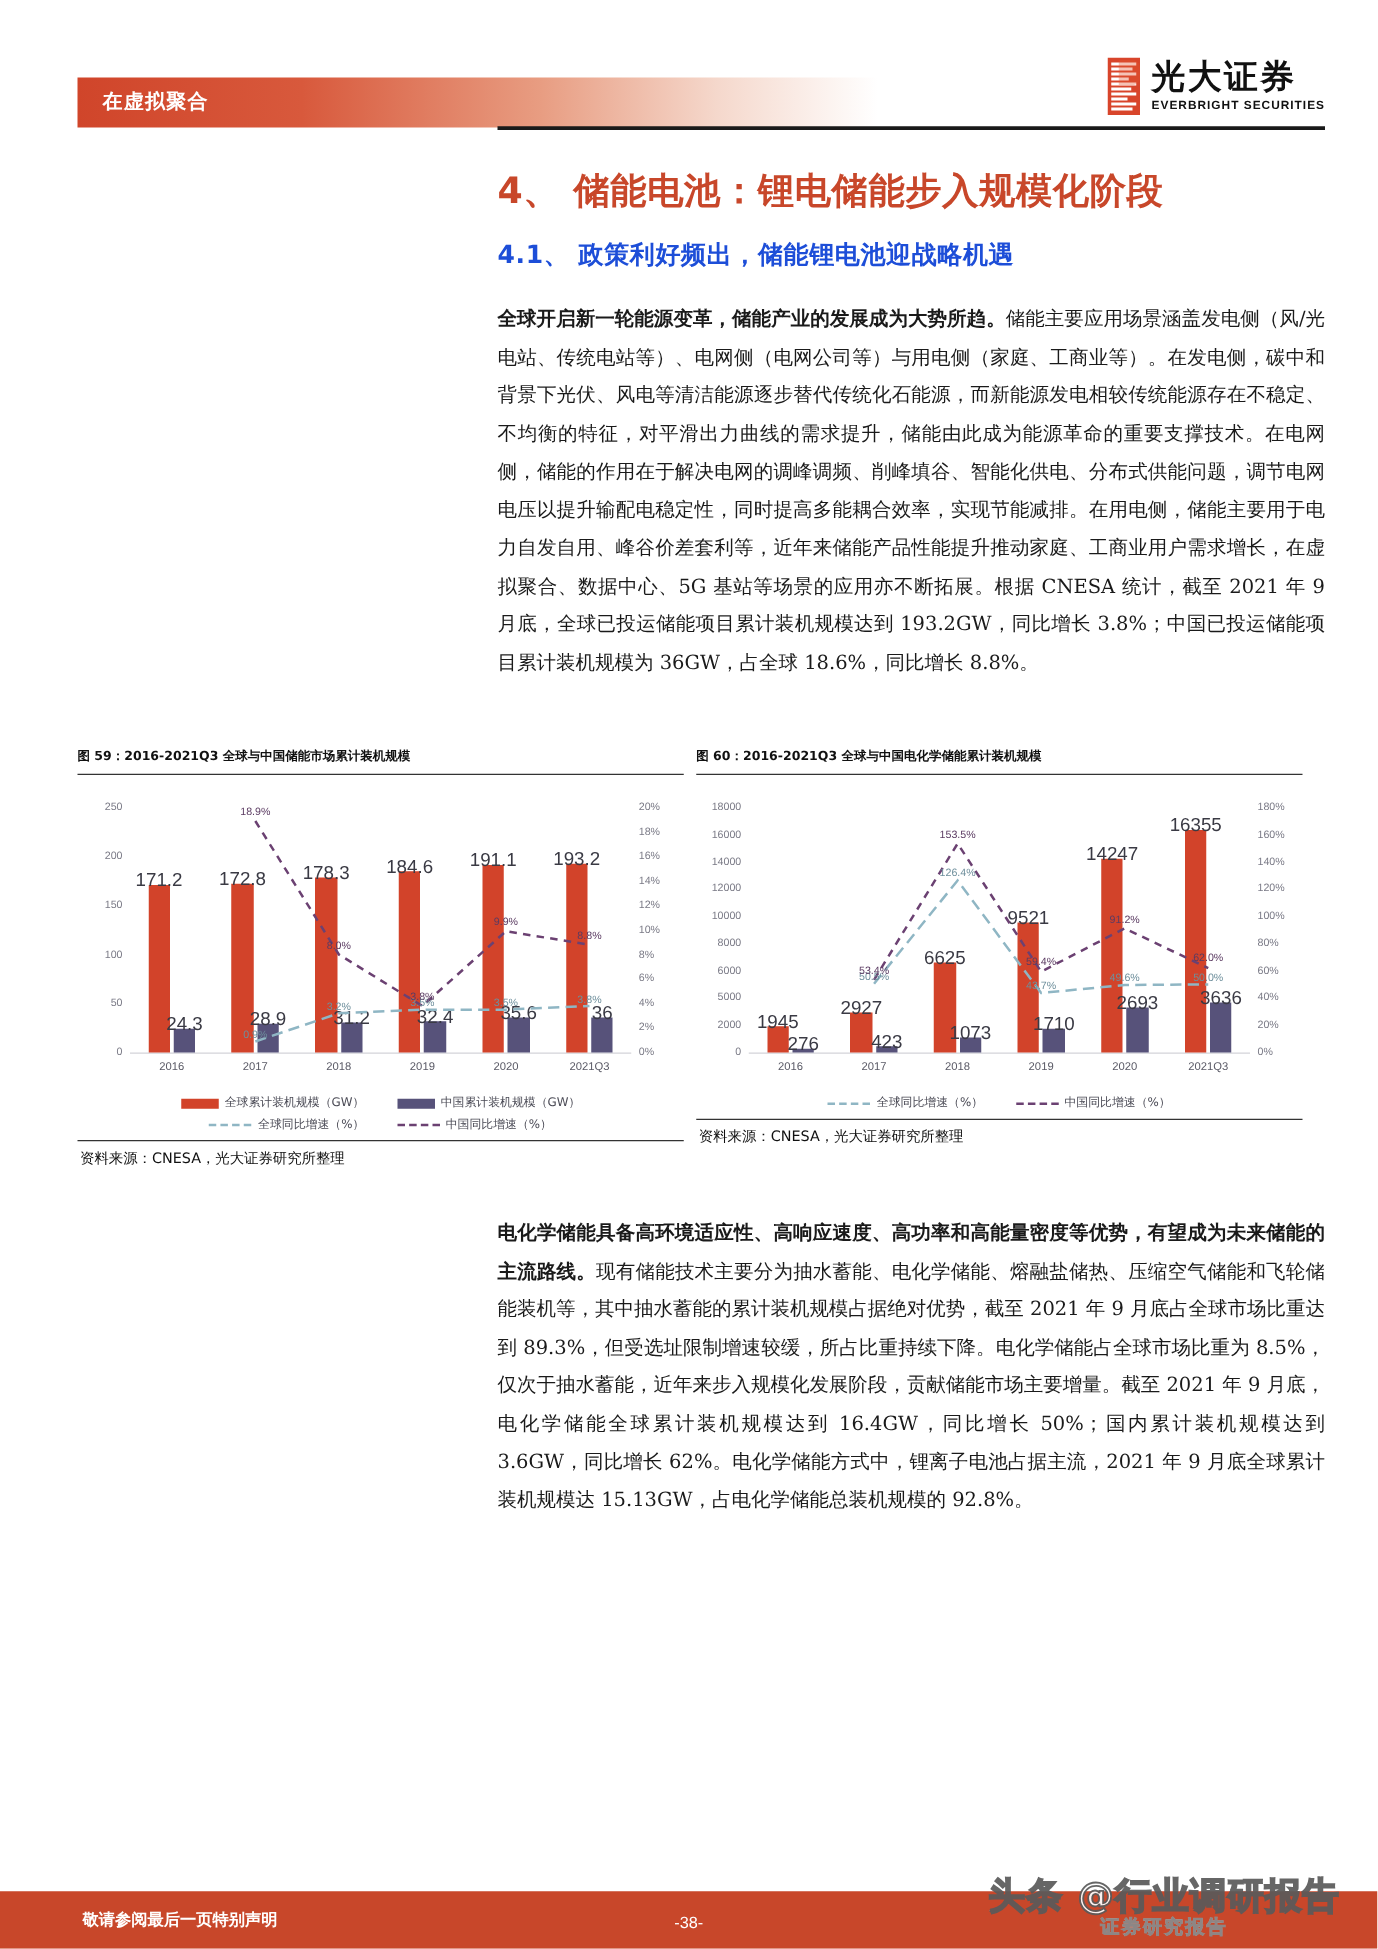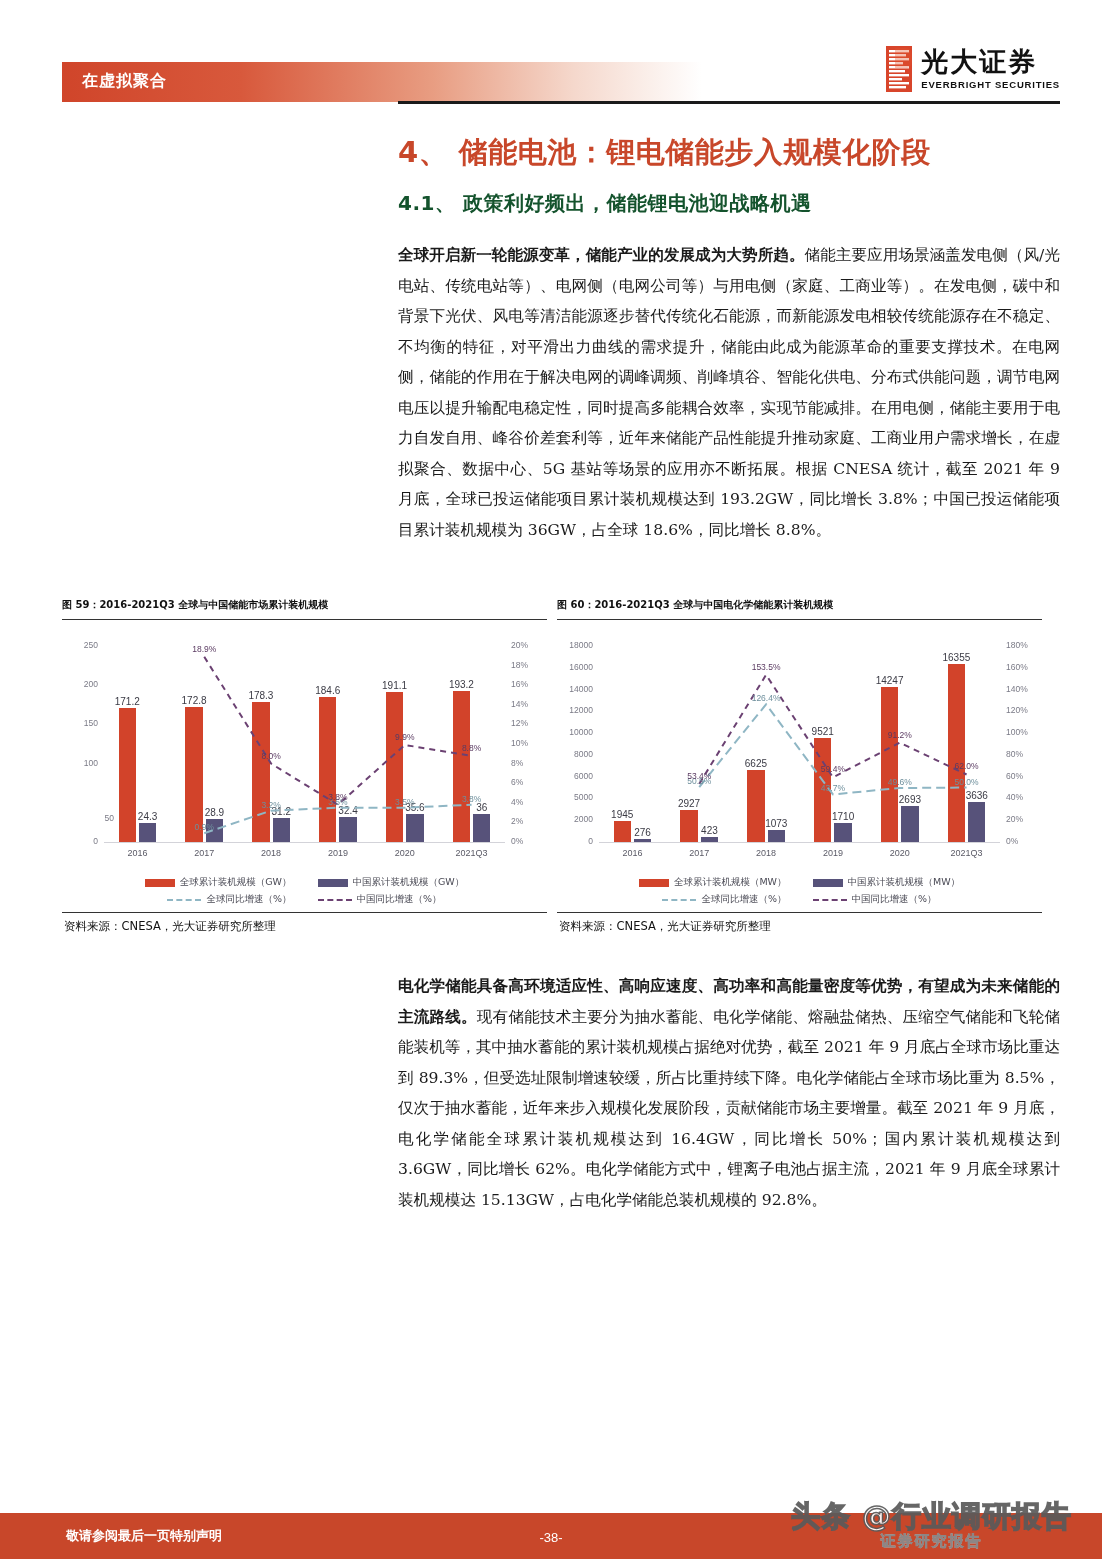--- a/index.html
+++ b/index.html
@@ -45,7 +45,7 @@
   }
   .h2 {
     position:absolute; left:398px; top:190px; width:662px;
-    font-size:20px; font-weight:bold; color:#14532d; letter-spacing:0.5px;
+    font-size:20px; font-weight:bold; color:#1d4ed8; letter-spacing:0.5px;
     font-family:"DejaVu Sans","Liberation Sans",sans-serif;
   }
 

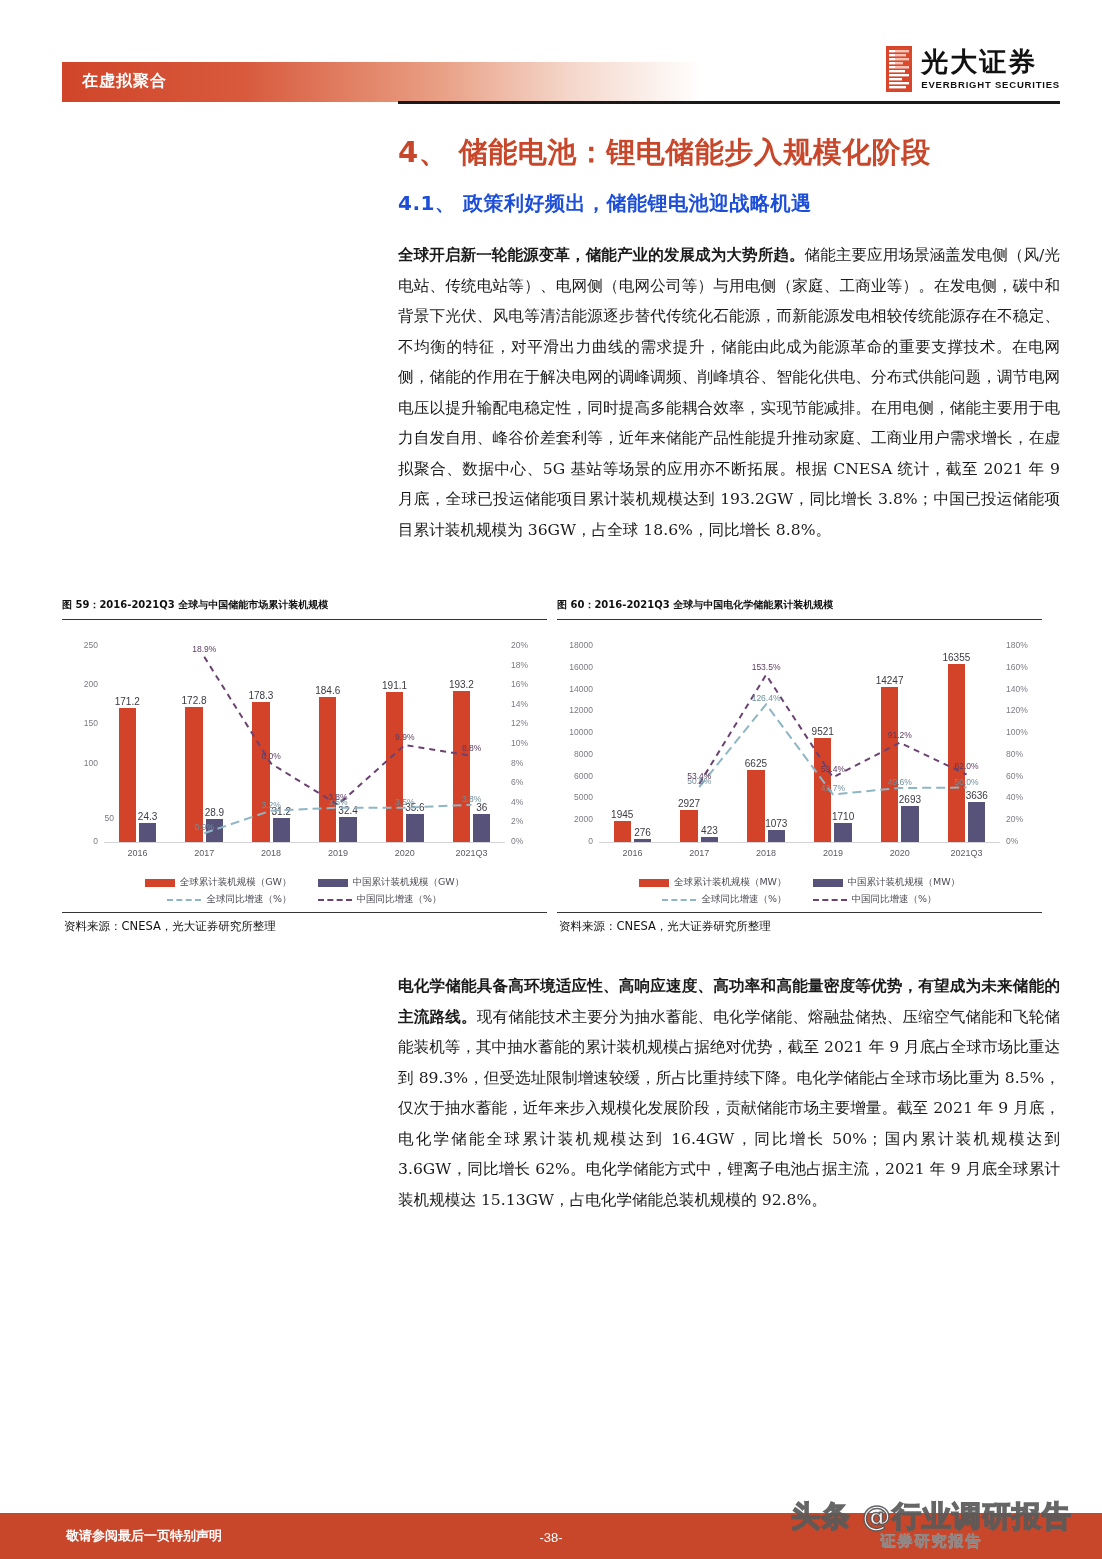--- a/index.html
+++ b/index.html
@@ -89,7 +89,7 @@
   .bar.glob { background:#d2432a; }
   .bar.chn  { background:#57527a; }
   .bar-val {
-    position:absolute; font-size:10px; color:#3a3a44; text-align:center;
+    position:absolute; font-size:15px; color:#3a3a44; text-align:center;
     font-family:"Liberation Sans",sans-serif; white-space:nowrap;
   }
   .pt-label {

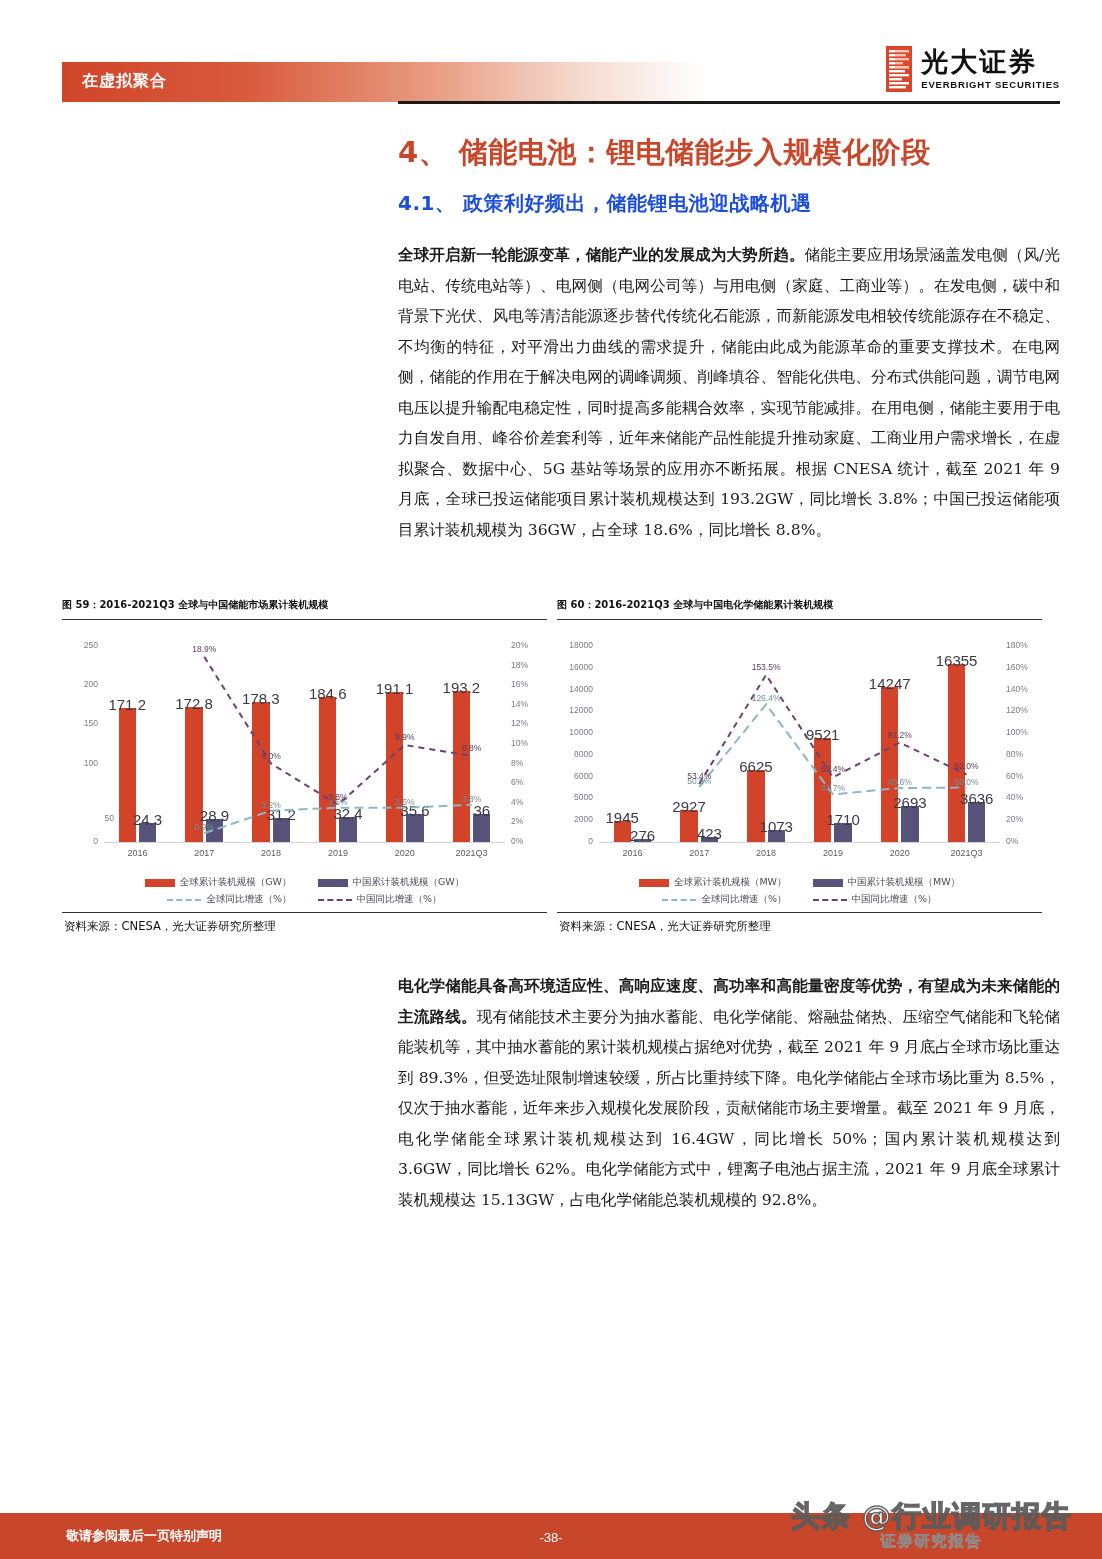--- a/index.html
+++ b/index.html
@@ -188,7 +188,7 @@
     <div class="fig-body">
       <div class="plot" id="plot-0">
           <div class="axis-label yl" style="left: 0px; width: 36px; top: 208px;">0</div>
-          <div class="axis-label yl" style="left: 16px; width: 36px; top: 168.8px; margin-top: 16px;">50</div>
+          <div class="axis-label yl" style="left: 0px; width: 36px; top: 168.8px;">50</div>
           <div class="axis-label yl" style="left: 0px; width: 36px; top: 129.6px;">100</div>
           <div class="axis-label yl" style="left: 0px; width: 36px; top: 90.4px;">150</div>
           <div class="axis-label yl" style="left: 0px; width: 36px; top: 51.2px;">200</div>

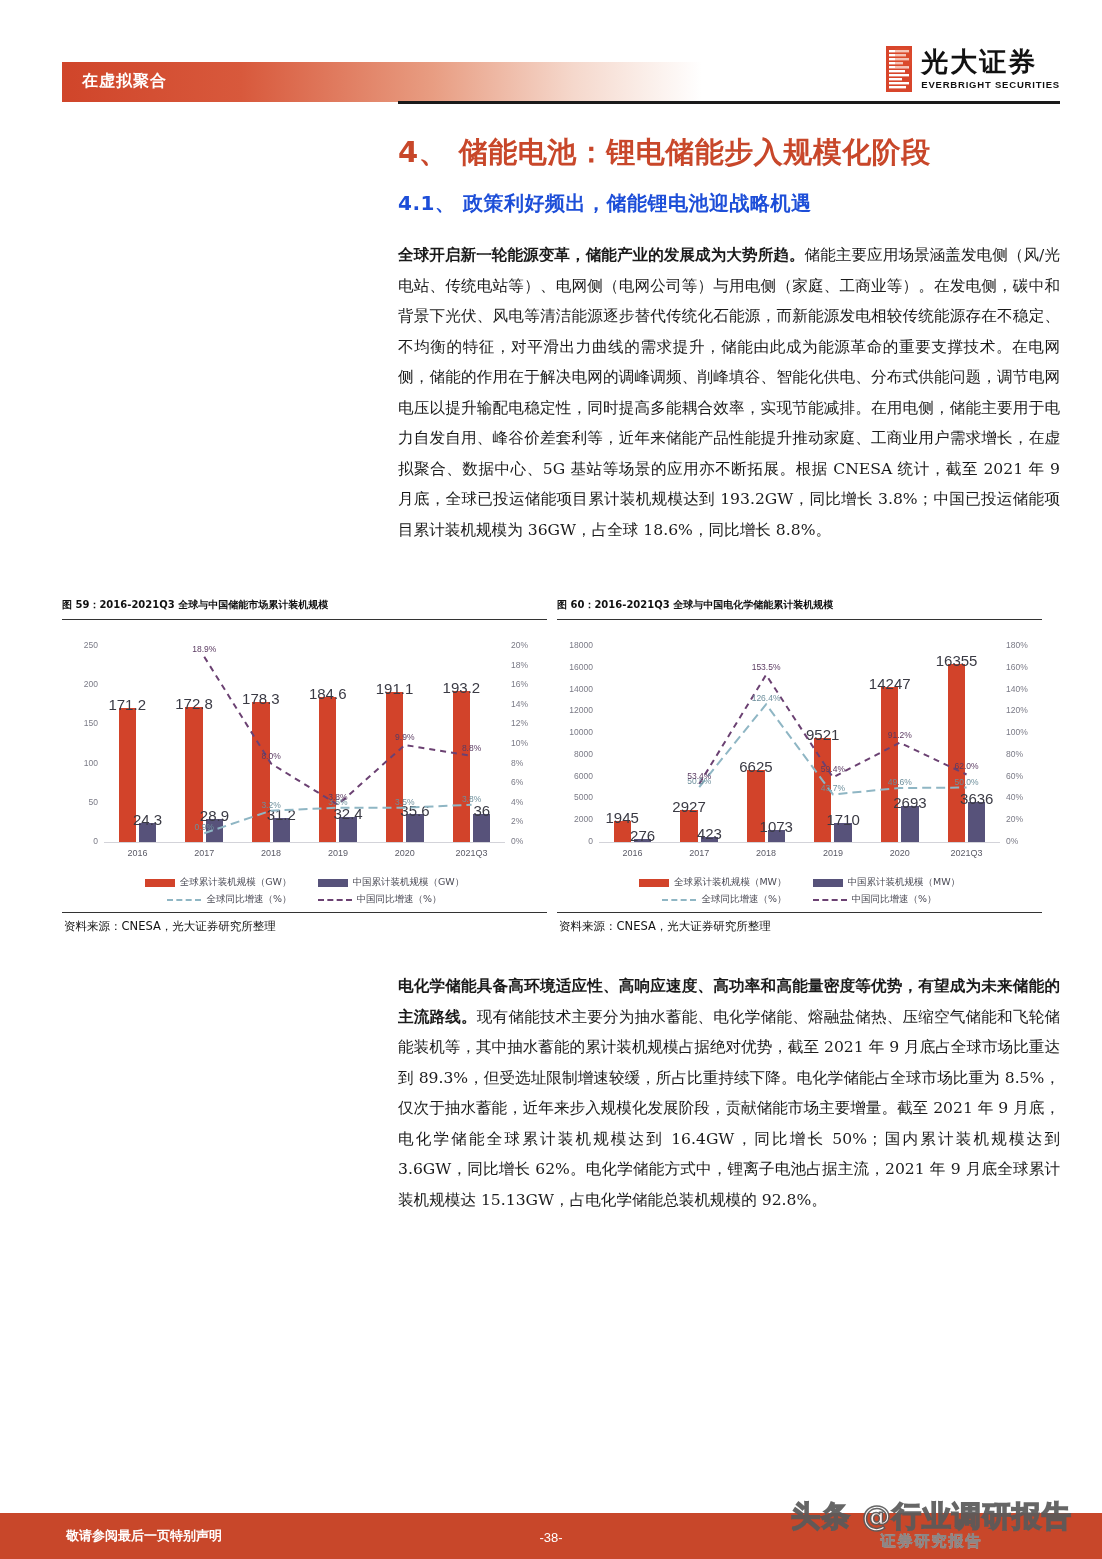--- a/index.html
+++ b/index.html
@@ -351,16 +351,6 @@
       <div class="legend">
         <div class="legend-row">
           <div class="legend-item">
-            <span class="sw-bar glob"></span>
-            <span class="txt">全球累计装机规模（MW）</span>
-          </div>
-          <div class="legend-item">
-            <span class="sw-bar chn"></span>
-            <span class="txt">中国累计装机规模（MW）</span>
-          </div>
-        </div>
-        <div class="legend-row">
-          <div class="legend-item">
             <span class="sw-line"></span>
             <span class="txt">全球同比增速（%）</span>
           </div>

